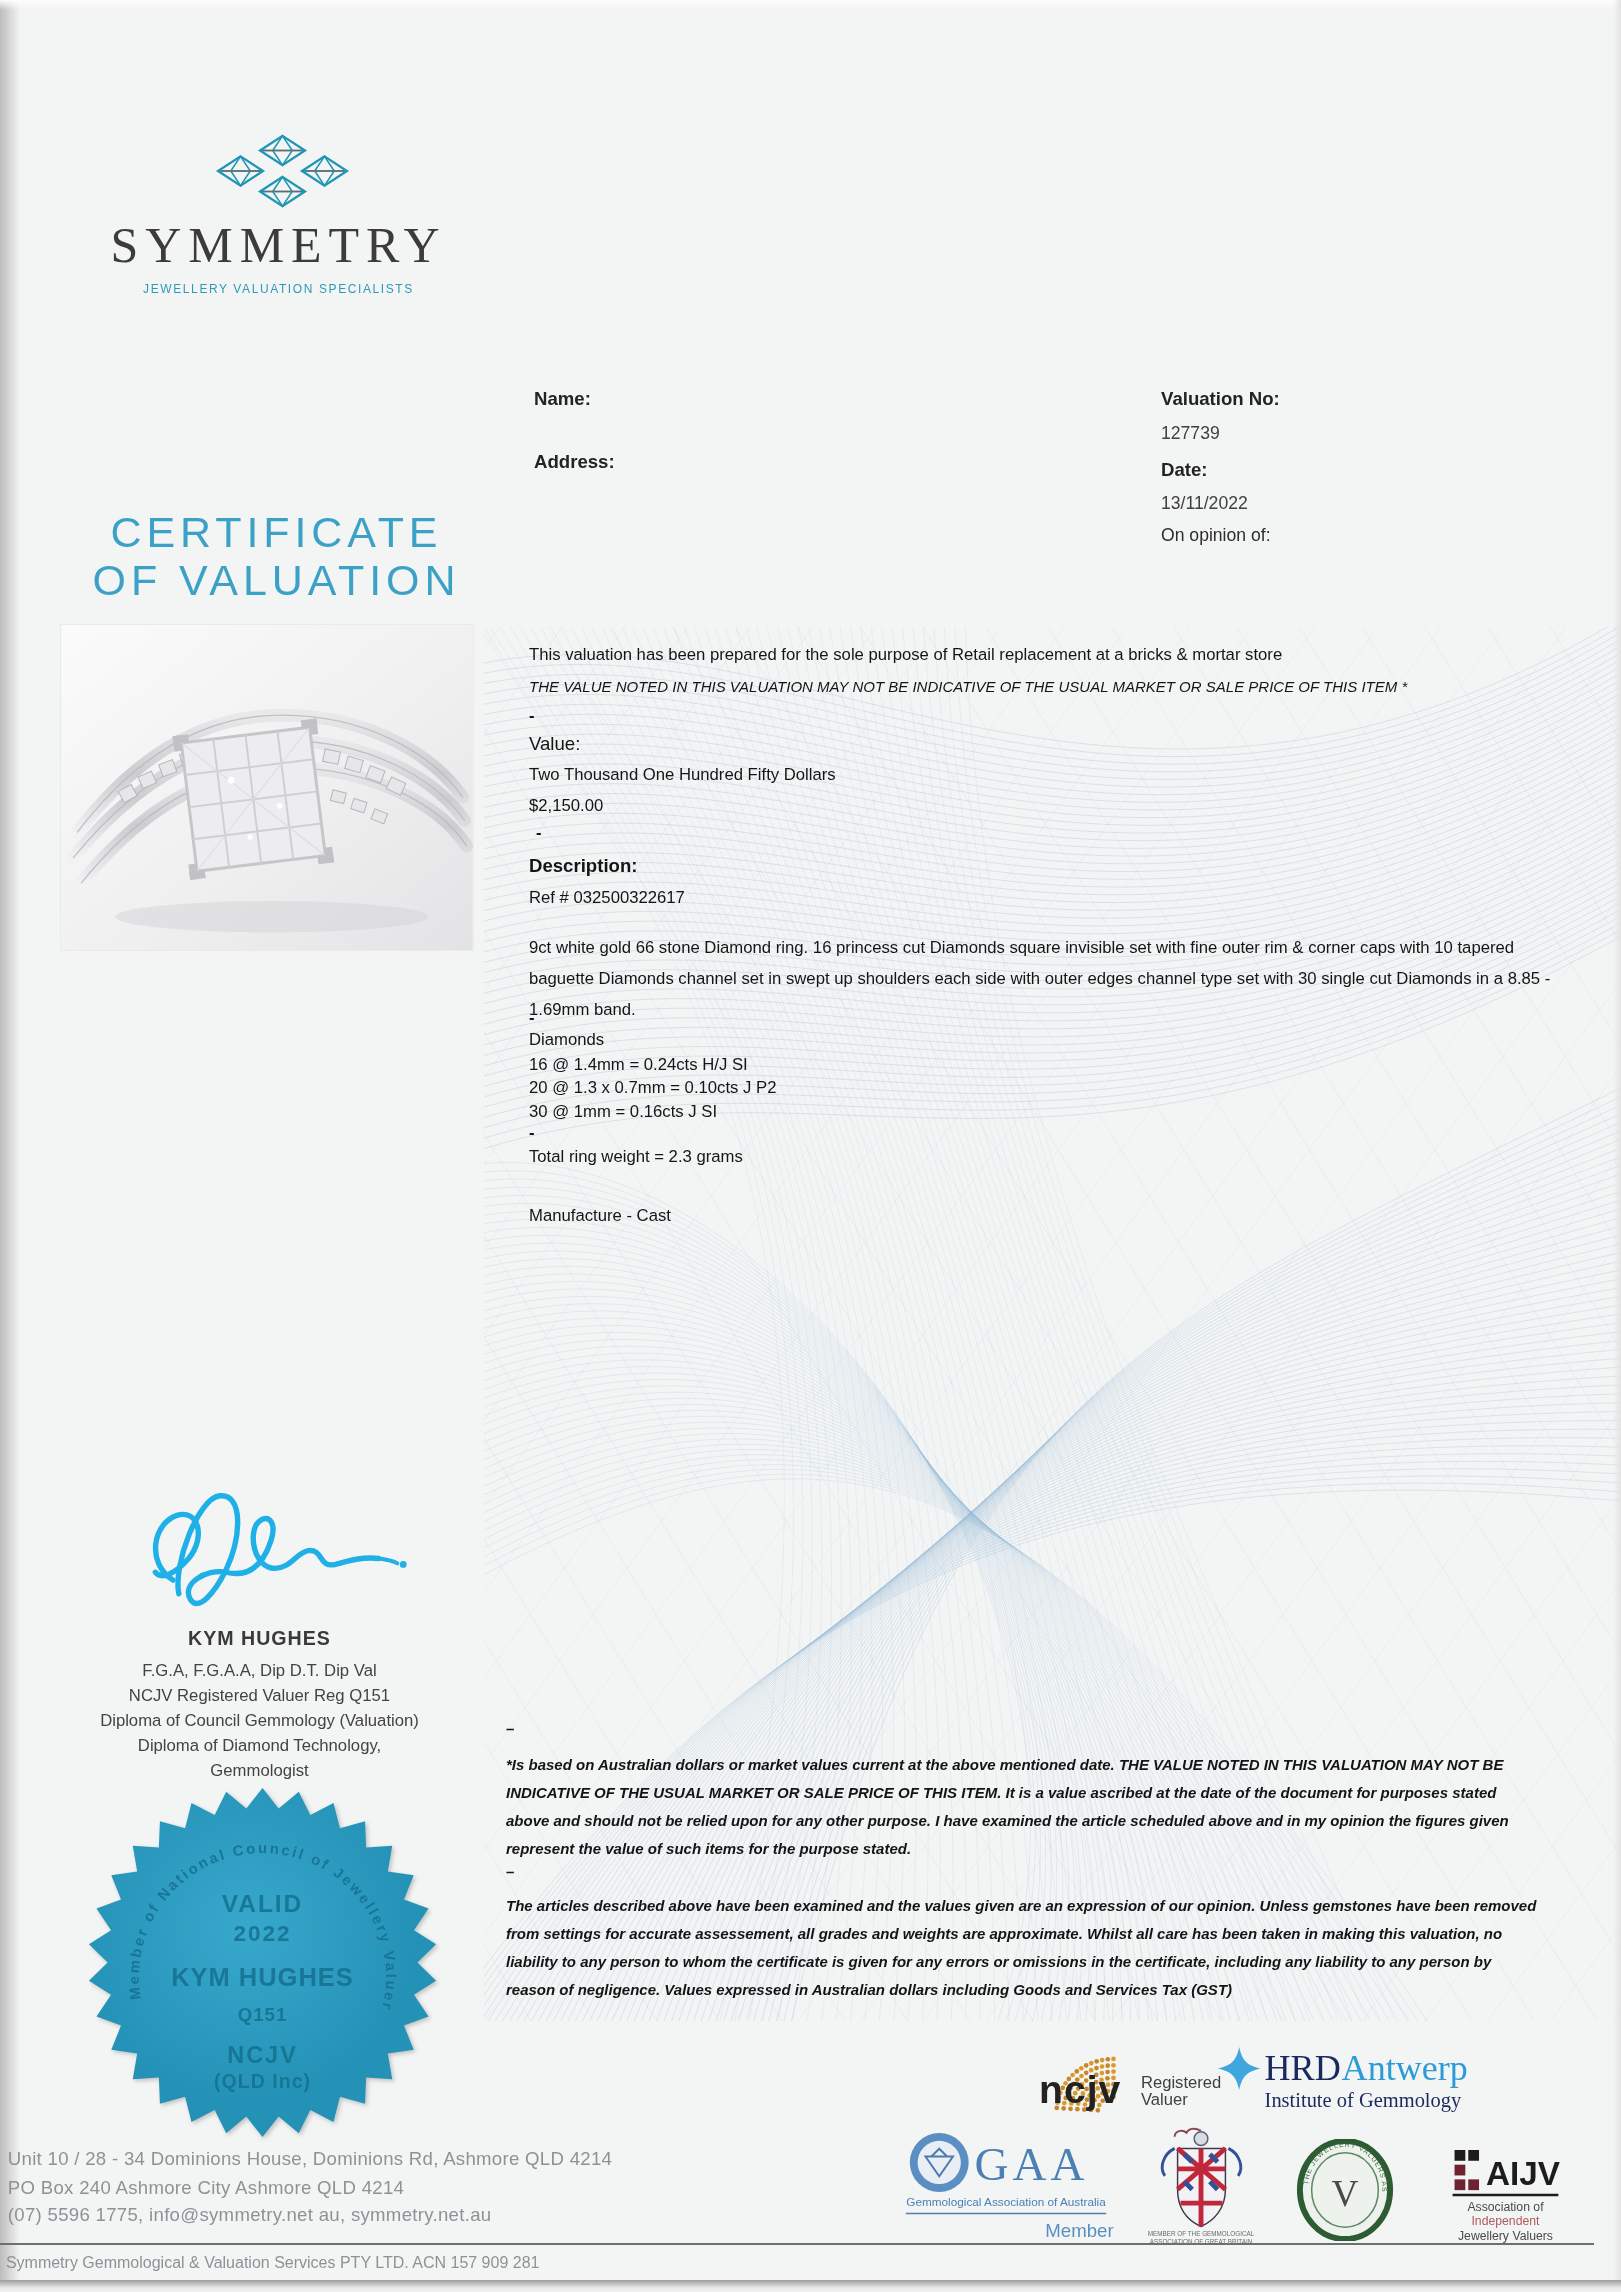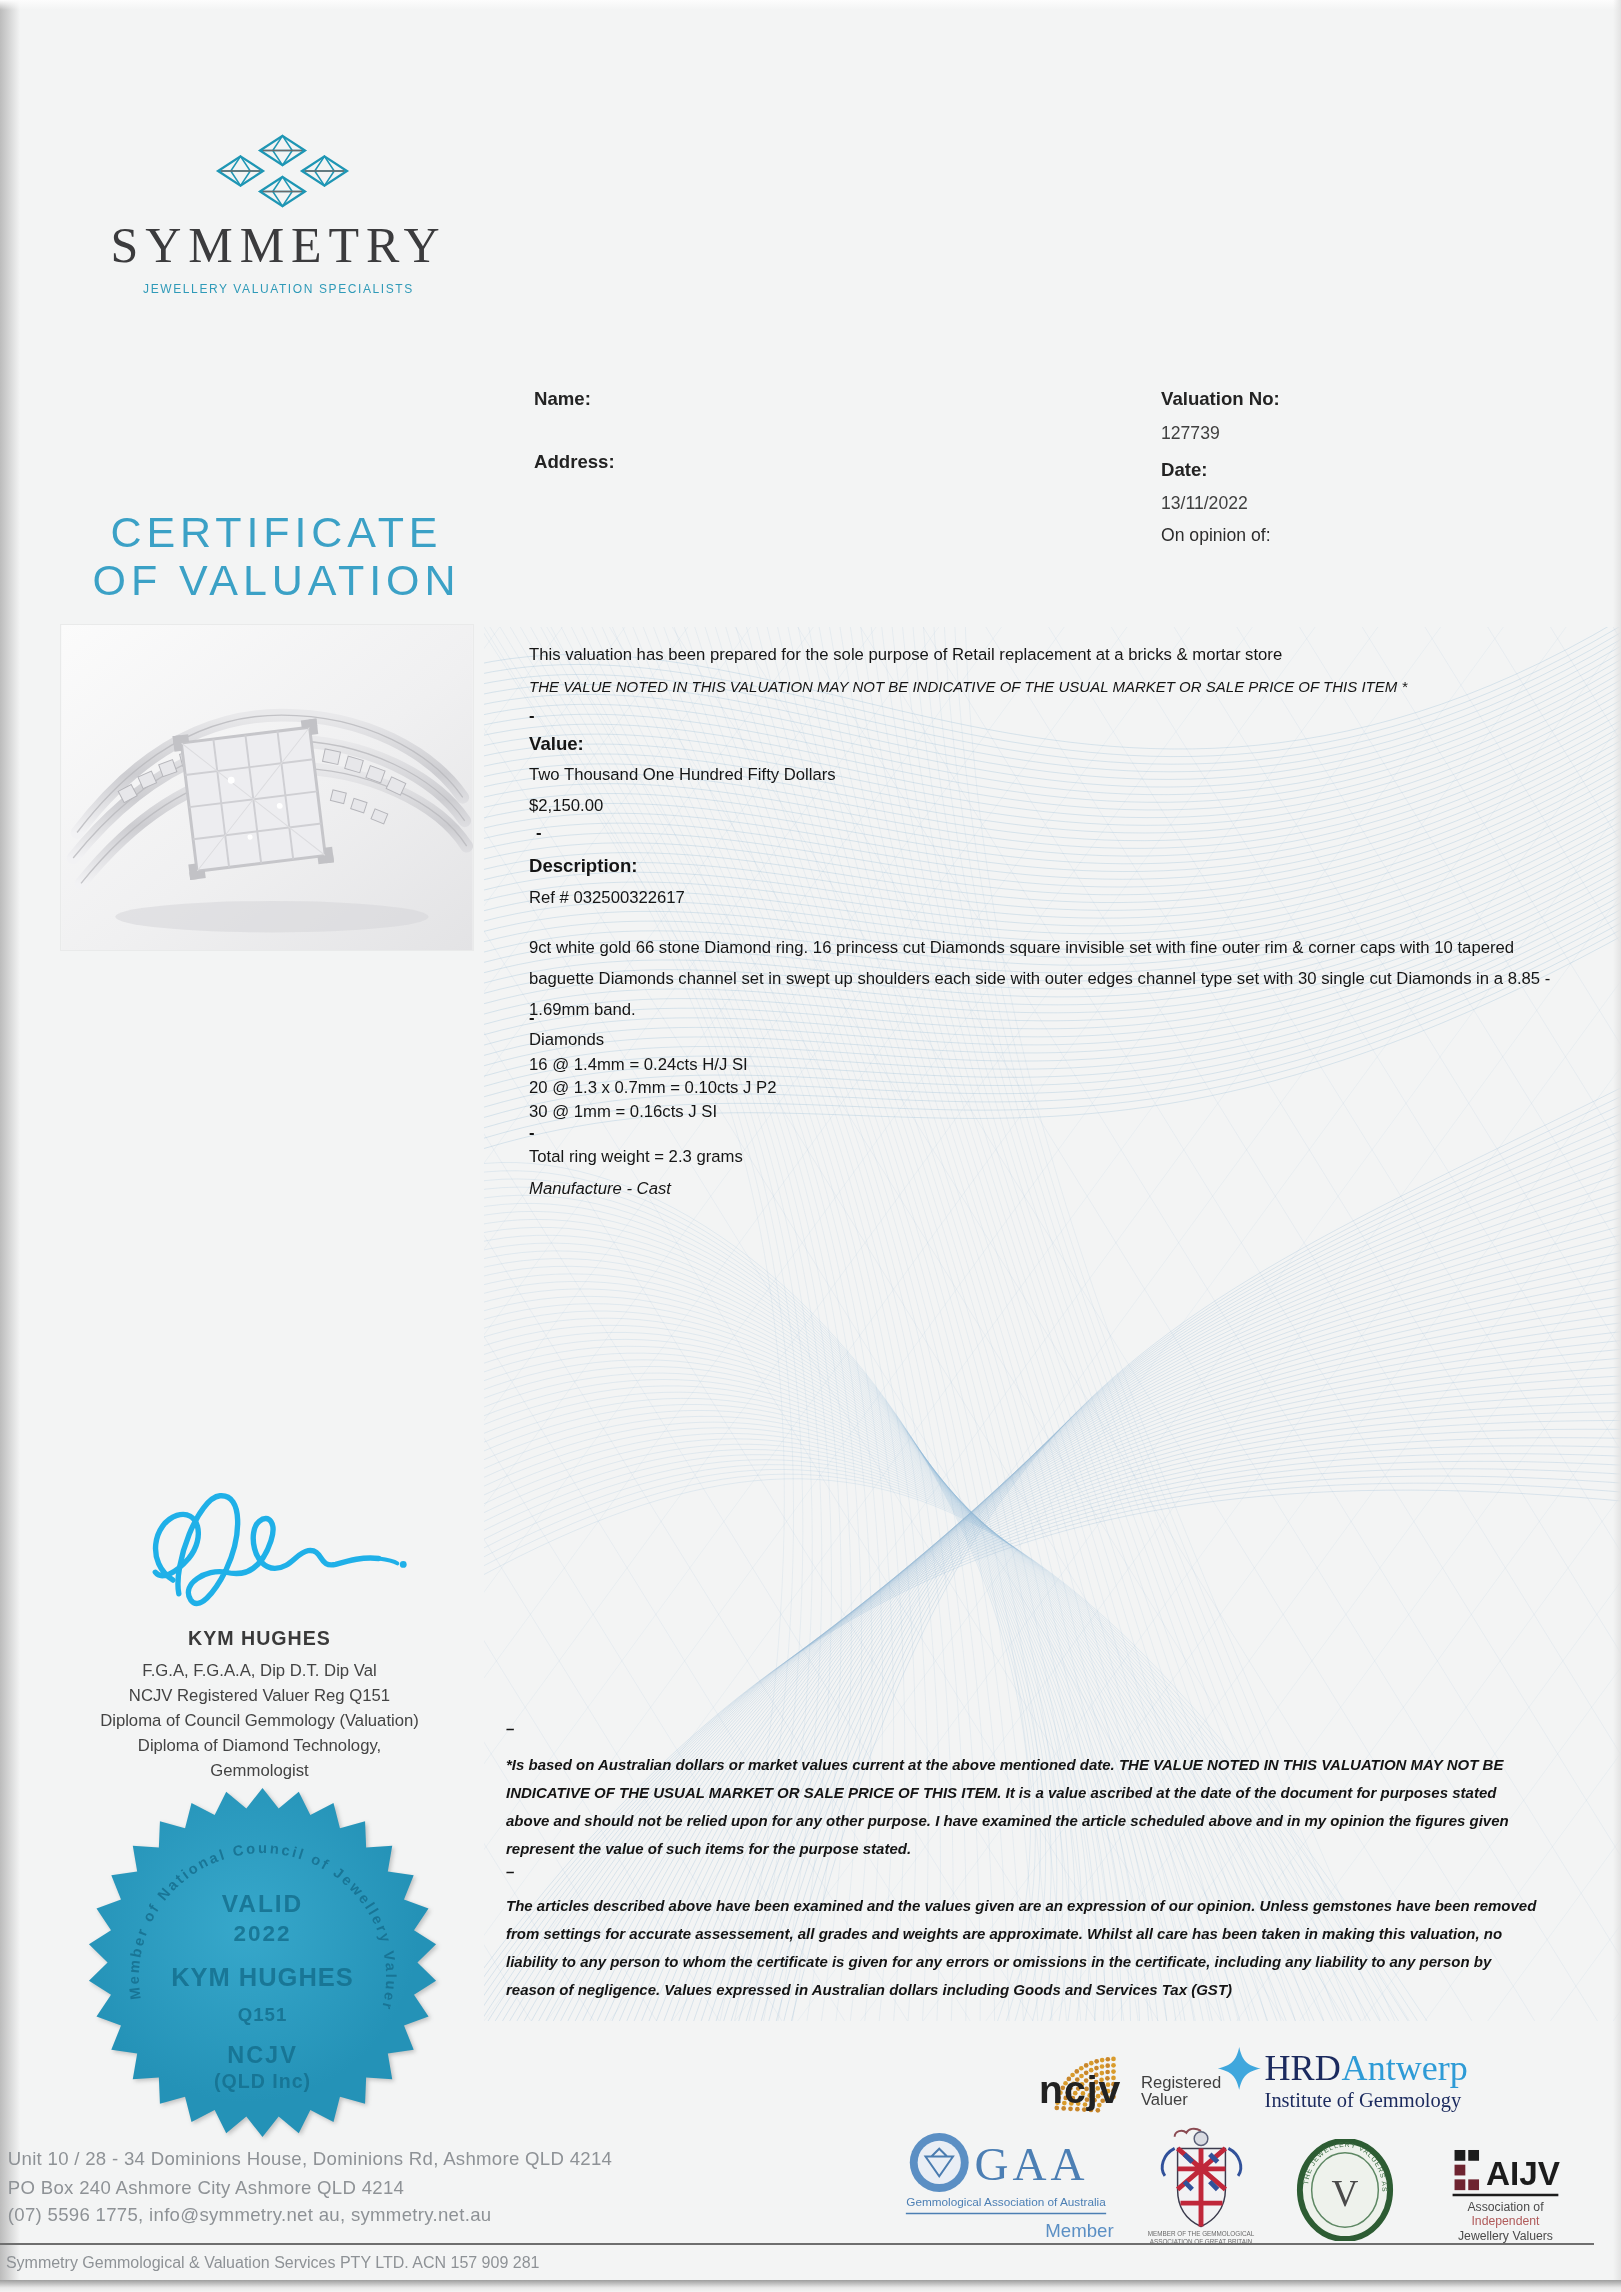--- a/index.html
+++ b/index.html
@@ -47,7 +47,7 @@
   .purpose{top:645px;}
   .caps1{top:678px;font-size:15px;font-style:italic;font-weight:500;}
   .dash-a{top:706px;font-weight:bold;}
-  .value-label{top:733px;font-size:18.6px;font-weight:bold;}
+  .value-label{top:733px;font-size:18.6px;font-weight:normal;}
   .value-words{top:765px;}
   .value-amount{top:796px;}
   .dash-b{top:823px;padding-left:6.9px;font-weight:bold;}

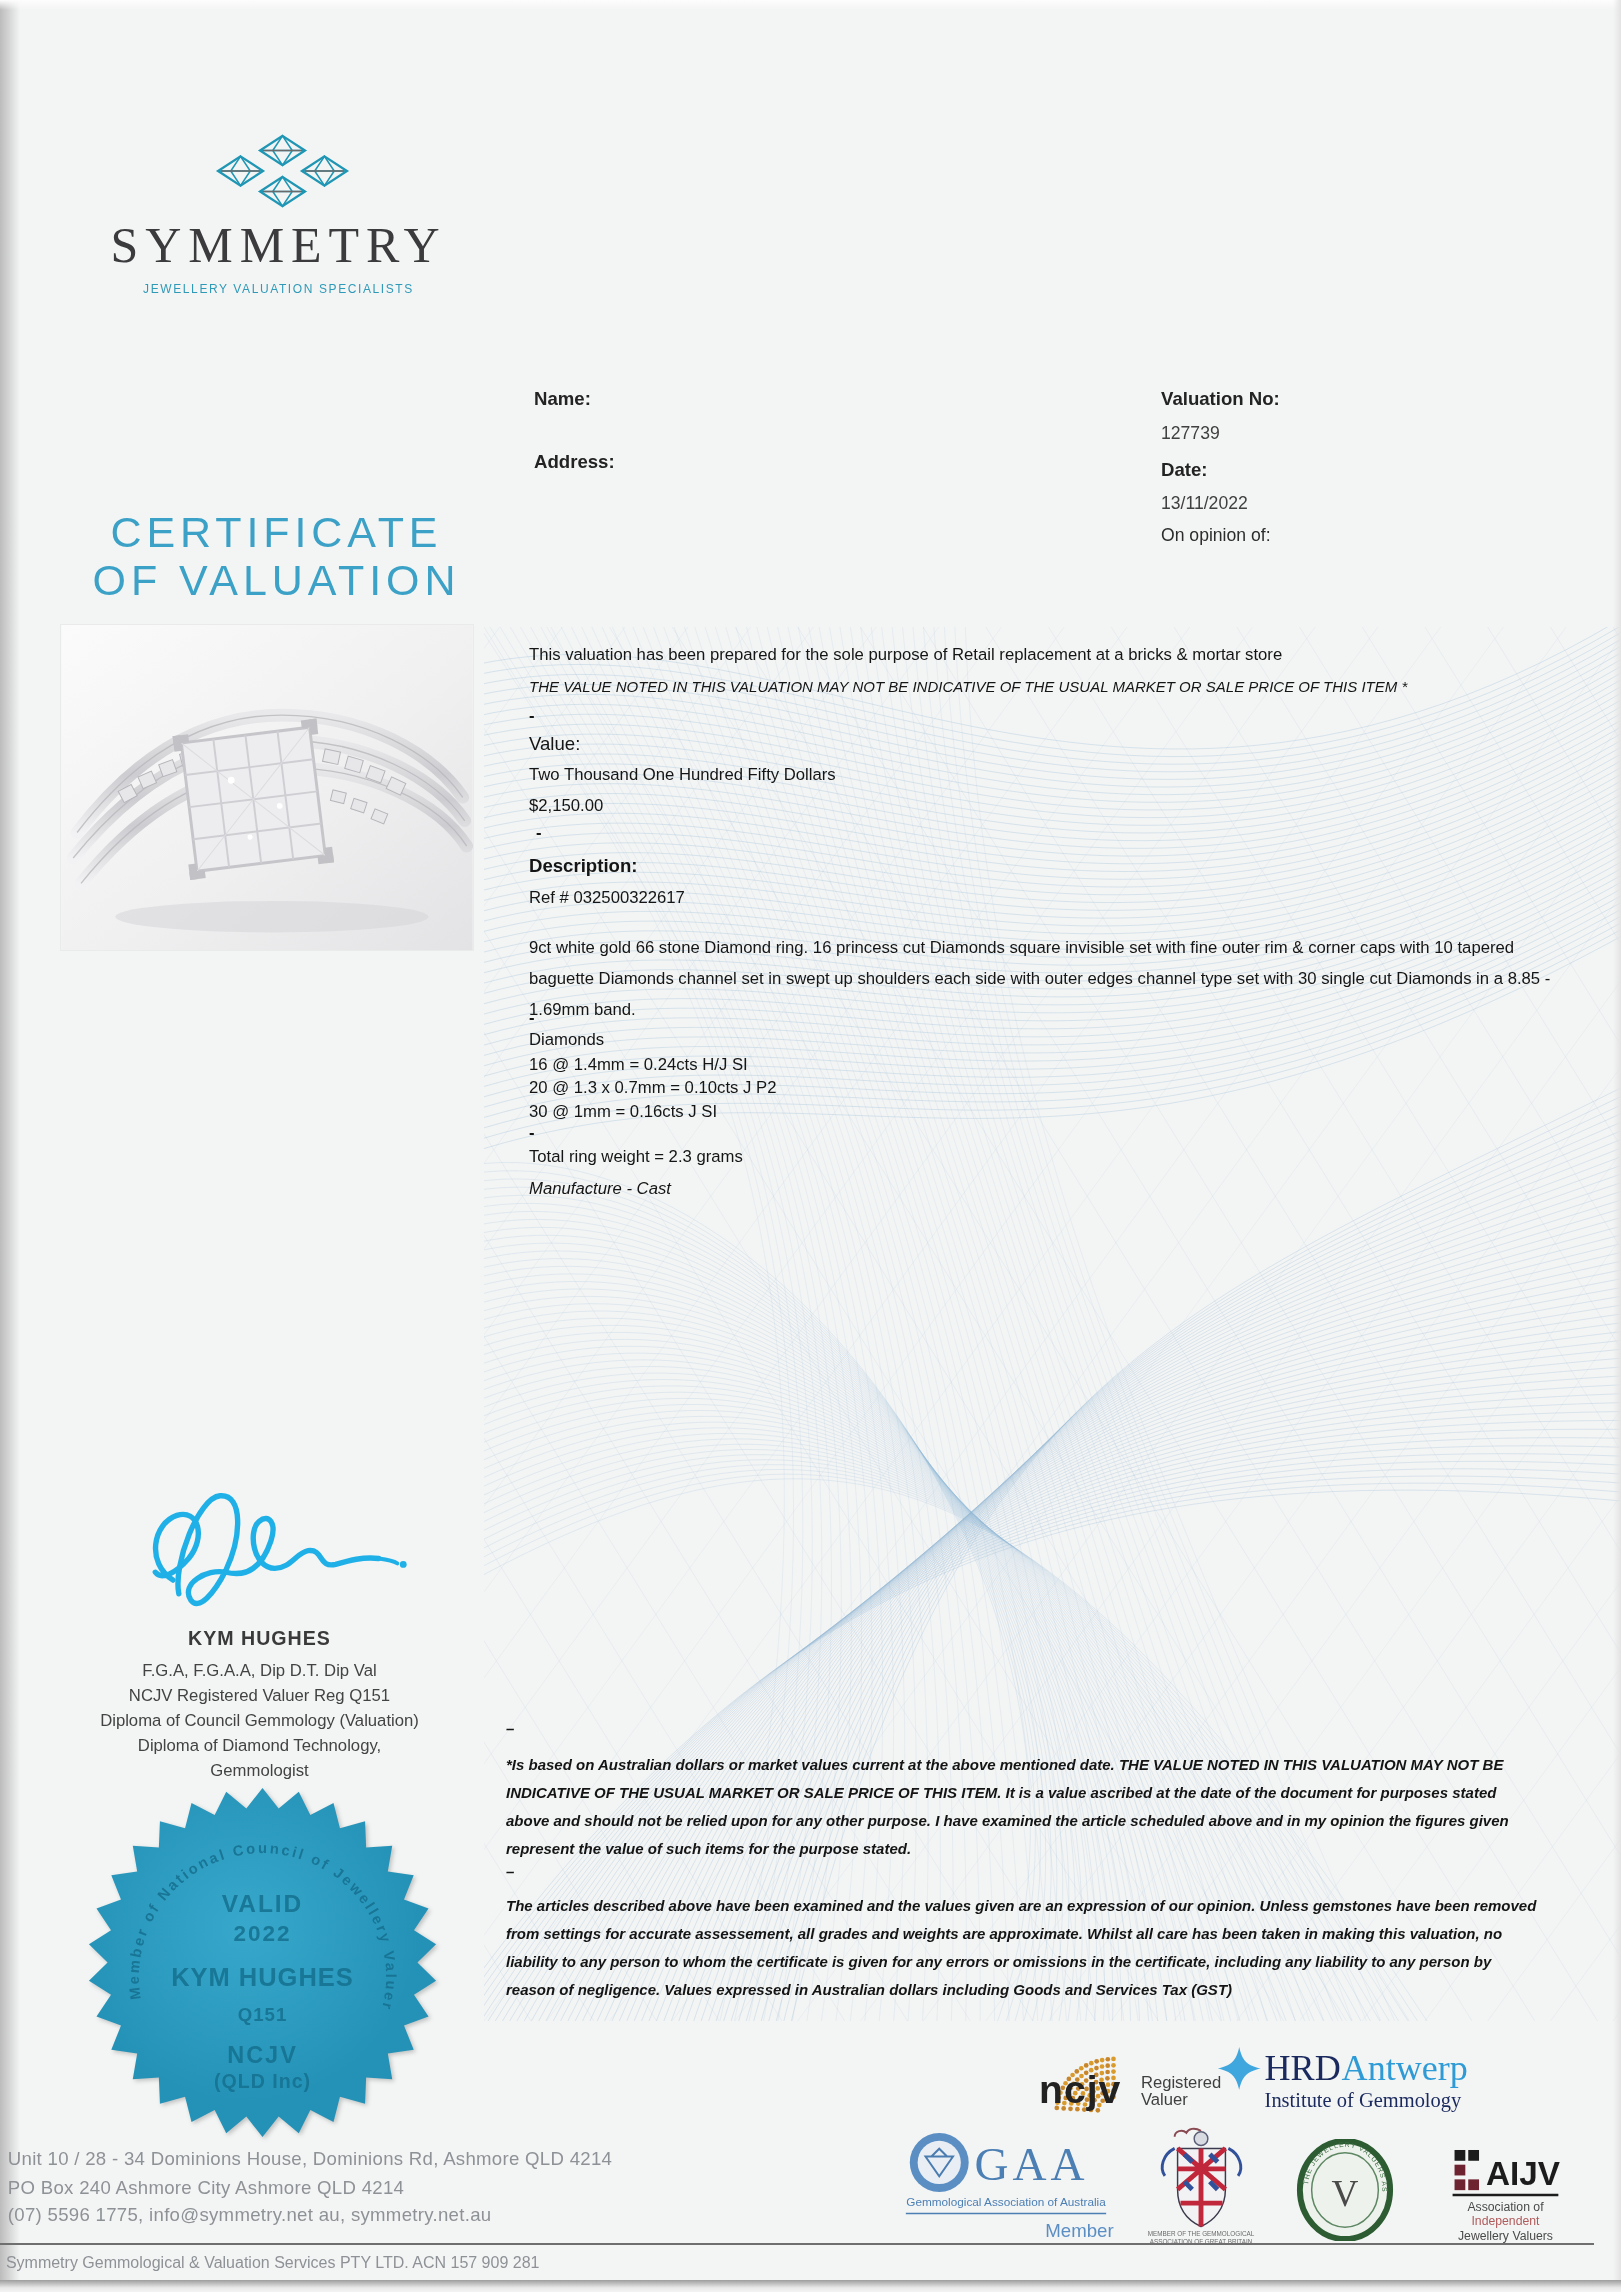--- a/index.html
+++ b/index.html
@@ -61,7 +61,7 @@
   .dia-3{top:1102px;}
   .dash-d{top:1123px;font-weight:bold;}
   .weight-line{top:1147px;}
-  .manufacture-line{top:1179px;font-style:italic;}
+  .manufacture-line{top:1206px;}
 
   
   .fn{left:506px;width:1037px;font-size:15px;font-style:italic;font-weight:600;color:#141414;line-height:28px;}

